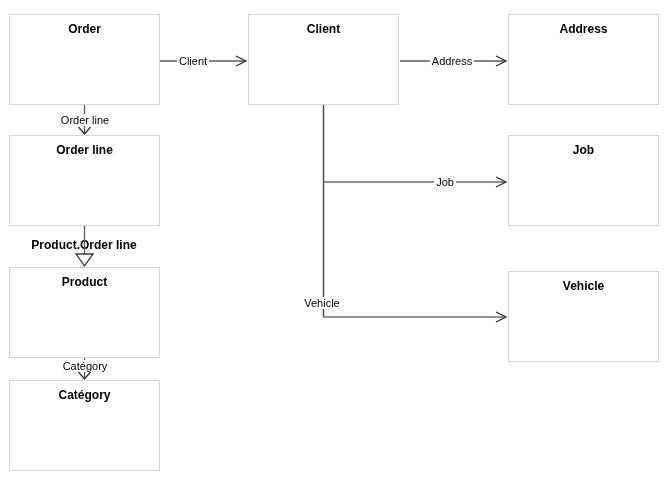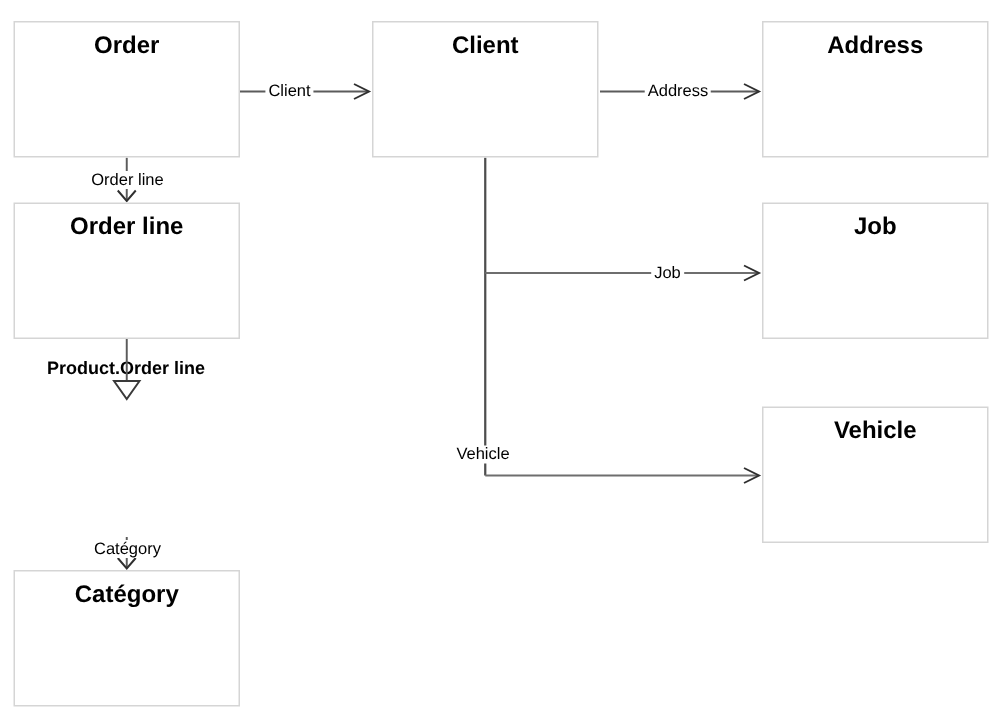--- a/index.html
+++ b/index.html
@@ -37,7 +37,7 @@
     width: 100%;
     margin-top: 7px;
     text-align: center;
-    font-size: 16px;
+    font-size: 12px;
     font-weight: bold;
     color: #000000;
   }

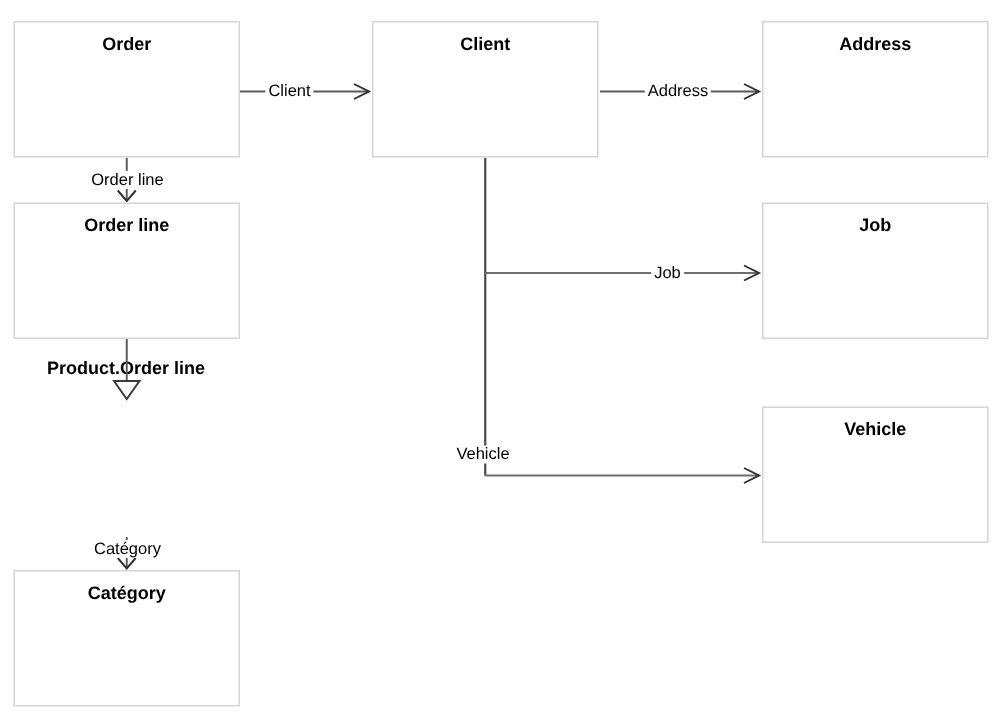--- a/index.html
+++ b/index.html
@@ -137,6 +137,9 @@
   <div class="node" id="node-job">
     <span class="node-title">Job</span>
   </div>
+  <div class="node" id="node-product">
+    <span class="node-title">Product</span>
+  </div>
   <div class="node" id="node-vehicle">
     <span class="node-title">Vehicle</span>
   </div>

